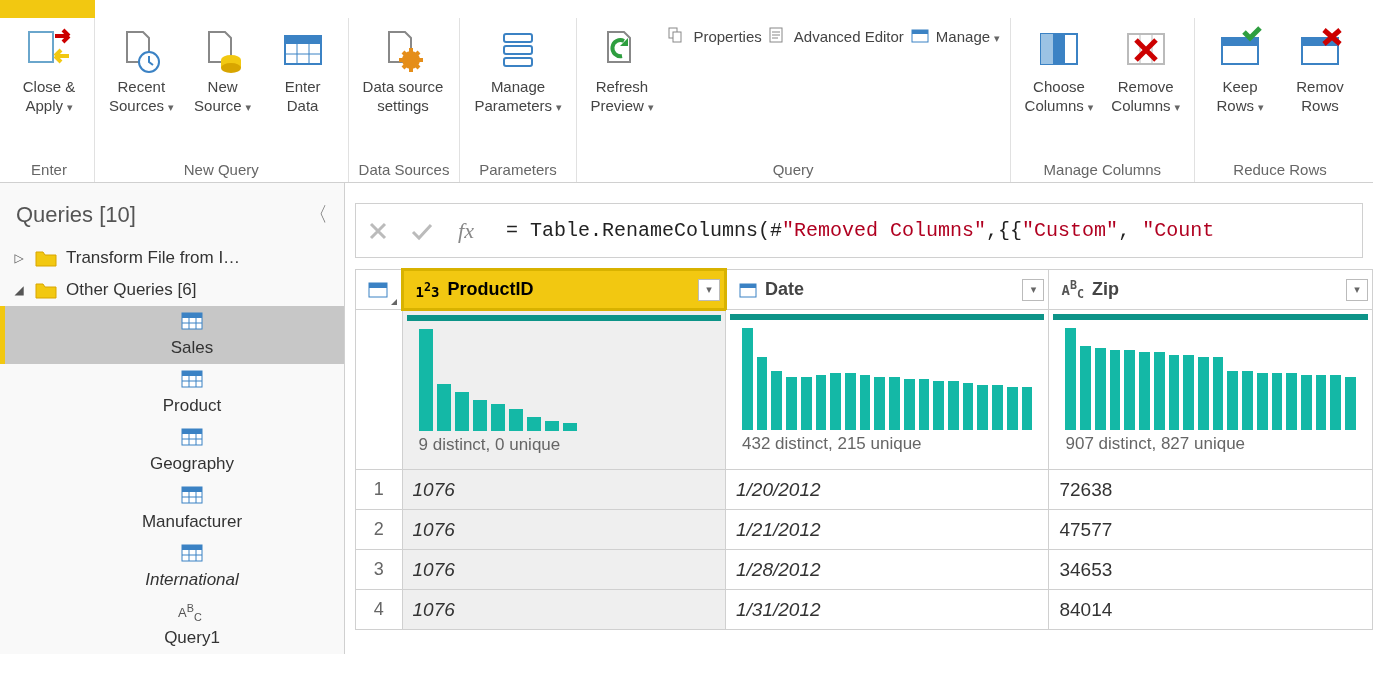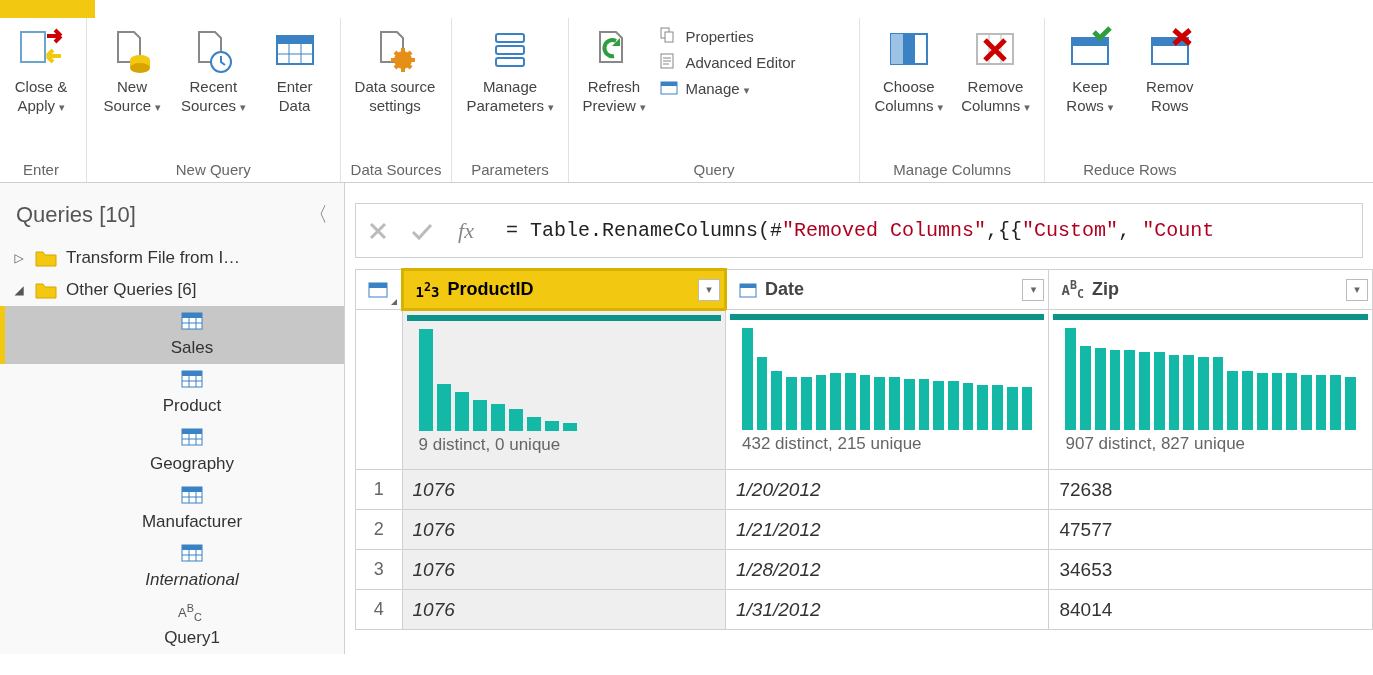--- a/index.html
+++ b/index.html
@@ -63,7 +63,7 @@
   }
   .ribbon-btn .lbl { white-space:pre-line; }
   .ribbon-col {
-    display:flex; flex-direction:column; gap:6px;
+    display:flex; flex-direction:row; gap:6px;
     padding-top:2px;
   }
   .ribbon-small {

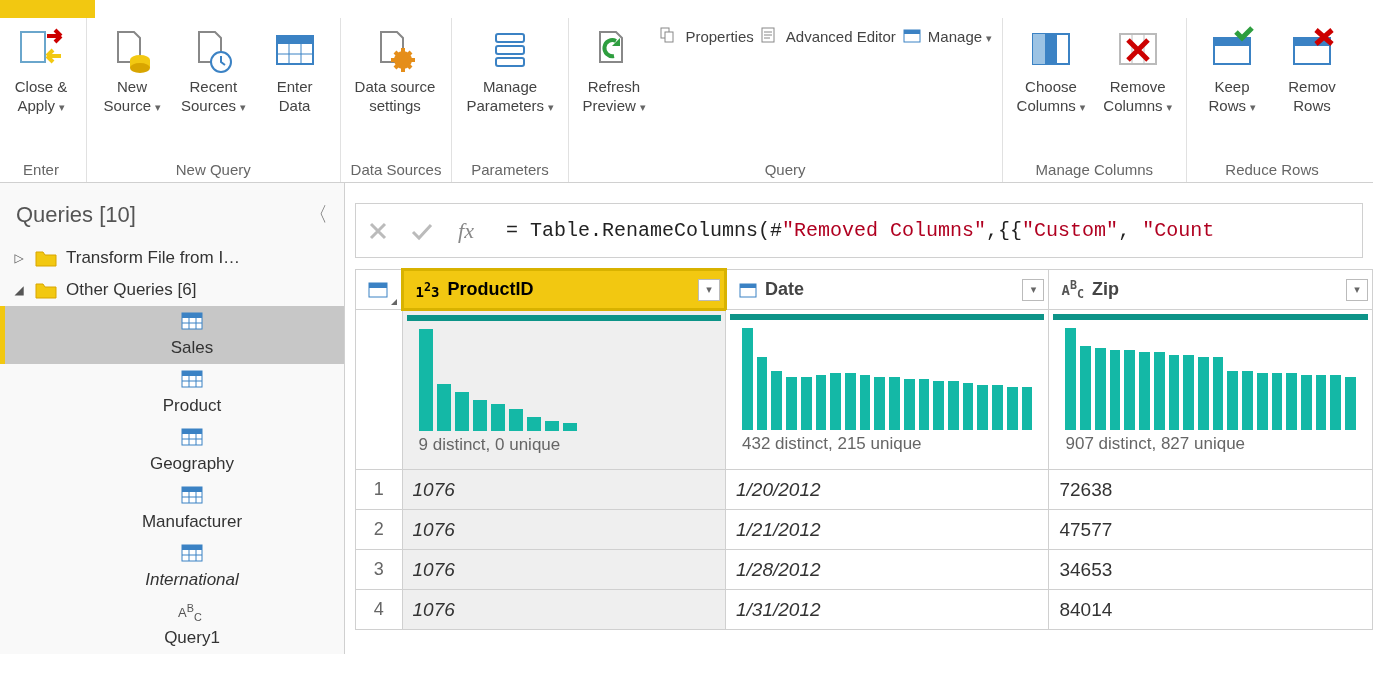--- a/index.html
+++ b/index.html
@@ -43,7 +43,7 @@
     border-right:1px solid #e1e1e1;
     height:100%;
   }
-  .ribbon-group:first-child { padding-left:6px; }
+  .ribbon-group:first-child { padding-left:14px; }
   .ribbon-items {
     flex:1; display:flex; align-items: flex-start; gap:10px; padding-top:6px;
   }

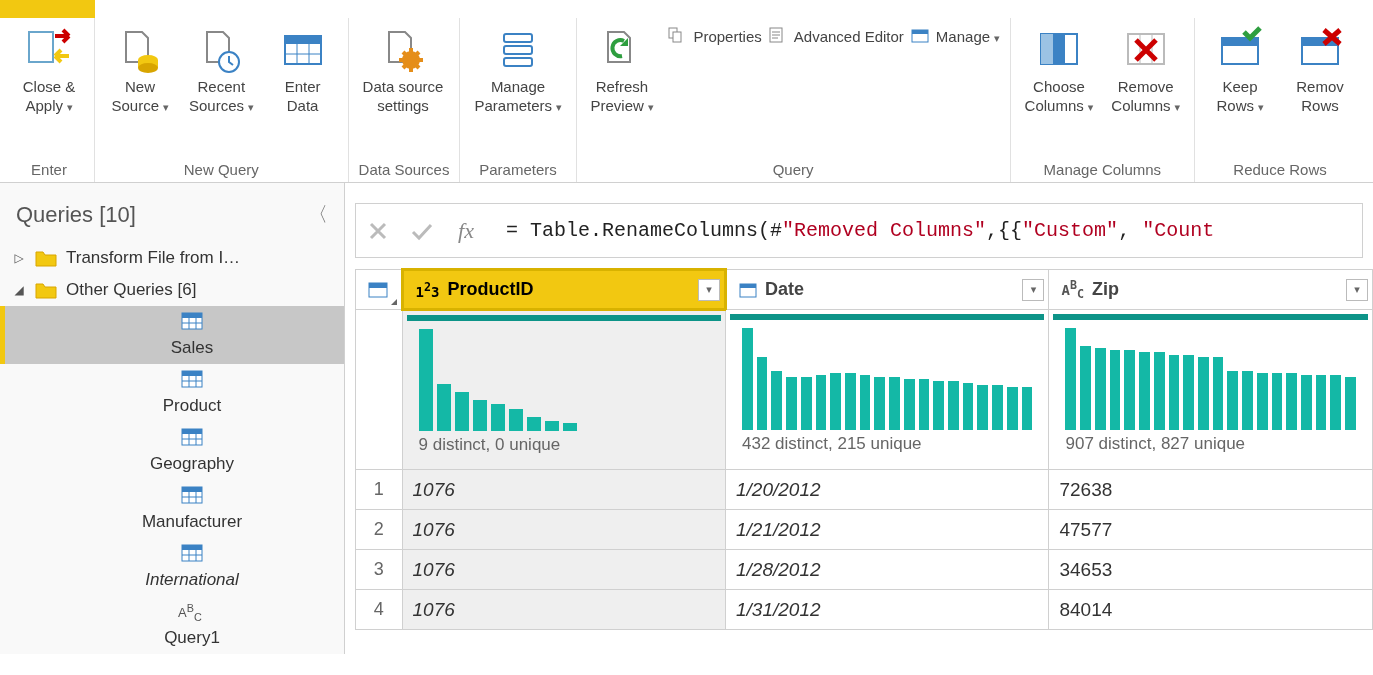--- a/index.html
+++ b/index.html
@@ -267,6 +267,17 @@
         <div class="ico">
           <svg width="48" height="48" viewBox="0 0 48 48">
             <path d="M10 6 h16 l6 6 v24 h-22 z" fill="#fff" stroke="#888" stroke-width="2"></path>
+            <circle cx="32" cy="36" r="10" fill="#fff" stroke="#3b82c4" stroke-width="2"></circle>
+            <path d="M32 30 v6 l4 3" stroke="#3b82c4" stroke-width="2" fill="none"></path>
+          </svg>
+        </div>
+        <span class="lbl dd-caret">Recent
+Sources</span>
+      </div>
+      <div class="ribbon-btn">
+        <div class="ico">
+          <svg width="48" height="48" viewBox="0 0 48 48">
+            <path d="M10 6 h16 l6 6 v24 h-22 z" fill="#fff" stroke="#888" stroke-width="2"></path>
             <ellipse cx="32" cy="34" rx="10" ry="5" fill="#f2c811"></ellipse>
             <rect x="22" y="34" width="20" height="8" fill="#f2c811"></rect>
             <ellipse cx="32" cy="42" rx="10" ry="5" fill="#d8a500"></ellipse>
@@ -274,17 +285,6 @@
         </div>
         <span class="lbl dd-caret">New
 Source</span>
-      </div>
-      <div class="ribbon-btn">
-        <div class="ico">
-          <svg width="48" height="48" viewBox="0 0 48 48">
-            <path d="M10 6 h16 l6 6 v24 h-22 z" fill="#fff" stroke="#888" stroke-width="2"></path>
-            <circle cx="32" cy="36" r="10" fill="#fff" stroke="#3b82c4" stroke-width="2"></circle>
-            <path d="M32 30 v6 l4 3" stroke="#3b82c4" stroke-width="2" fill="none"></path>
-          </svg>
-        </div>
-        <span class="lbl dd-caret">Recent
-Sources</span>
       </div>
       <div class="ribbon-btn">
         <div class="ico">

